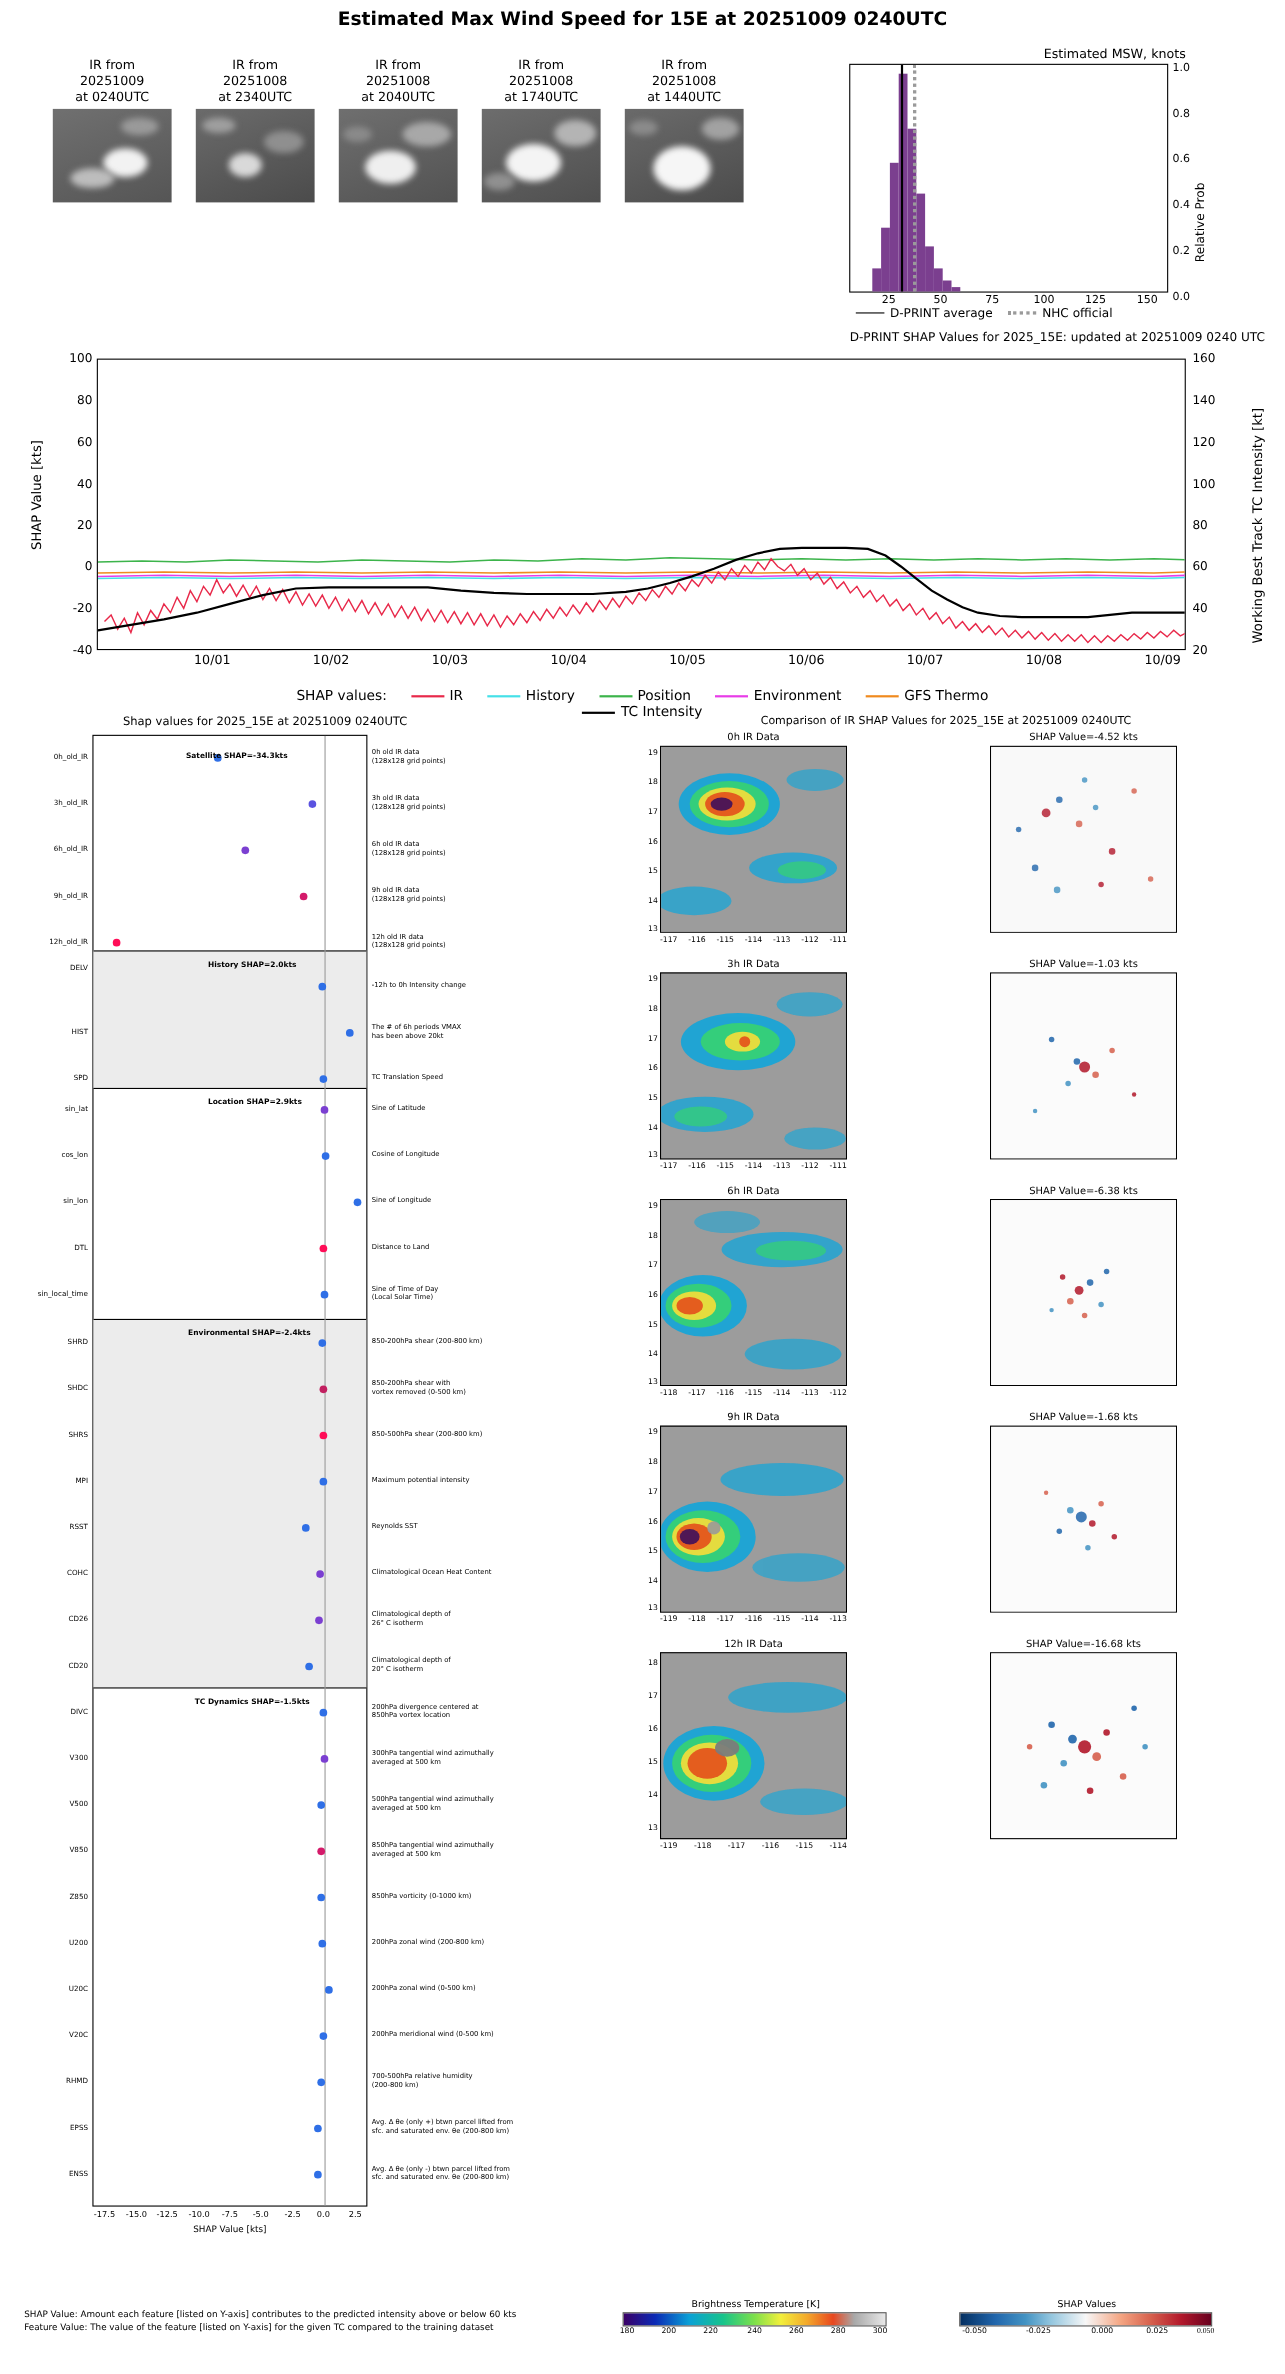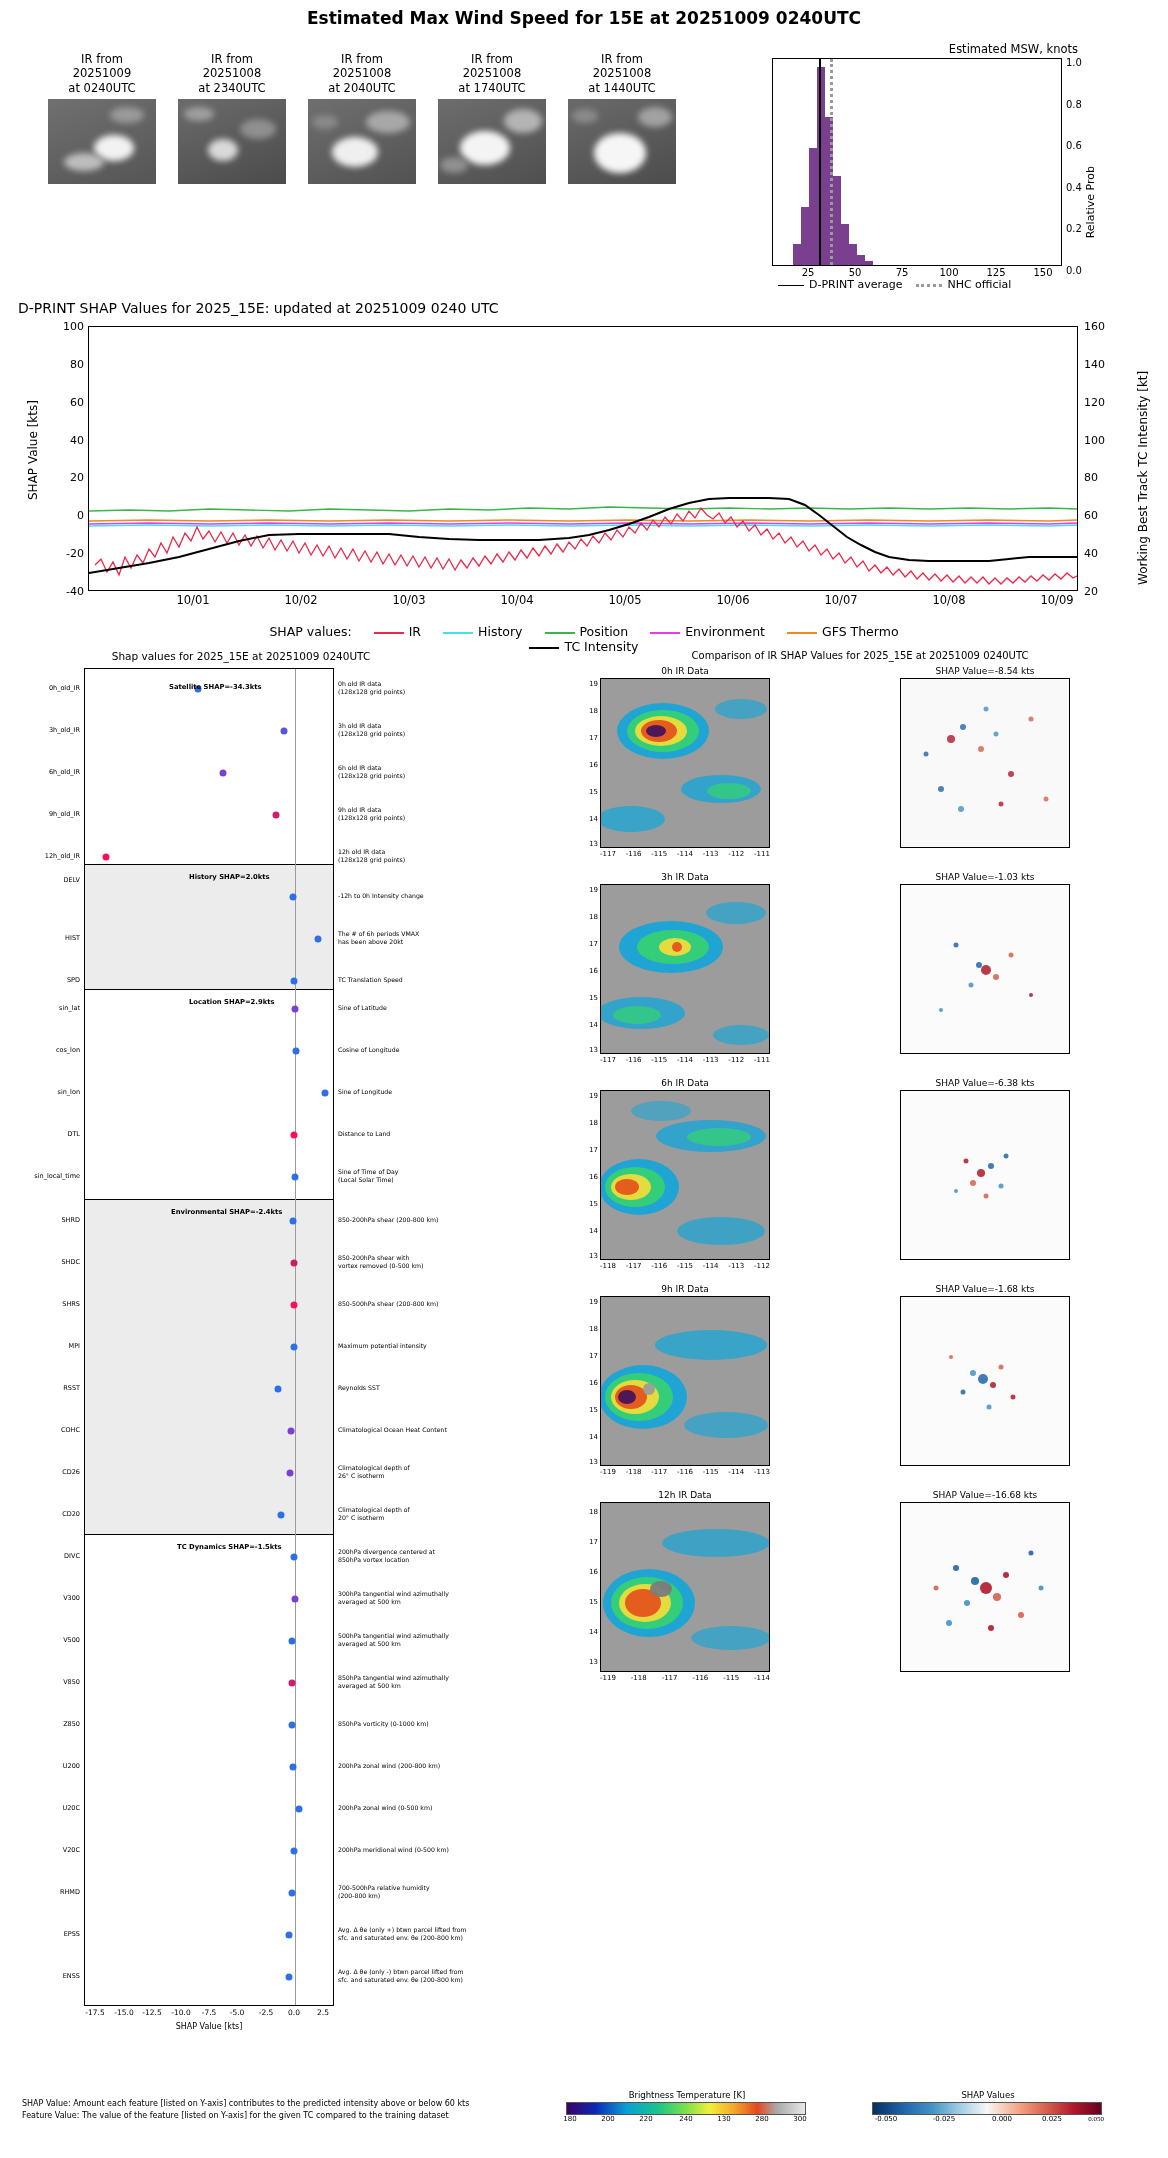--- a/index.html
+++ b/index.html
@@ -59,7 +59,7 @@
 
   
   .ts-panel { position: absolute; left: 18px; top: 300px; width: 1132px; height: 340px; }
-  .ts-title { text-align: left; font-size: 14px; margin-bottom: 6px; }
+  .ts-title { text-align: right; font-size: 11px; margin-bottom: 6px; }
   .ts-plot {
     position: absolute; left: 70px; top: 26px; width: 990px; height: 265px;
     border: 1px solid #000; background: #fff; overflow: hidden;

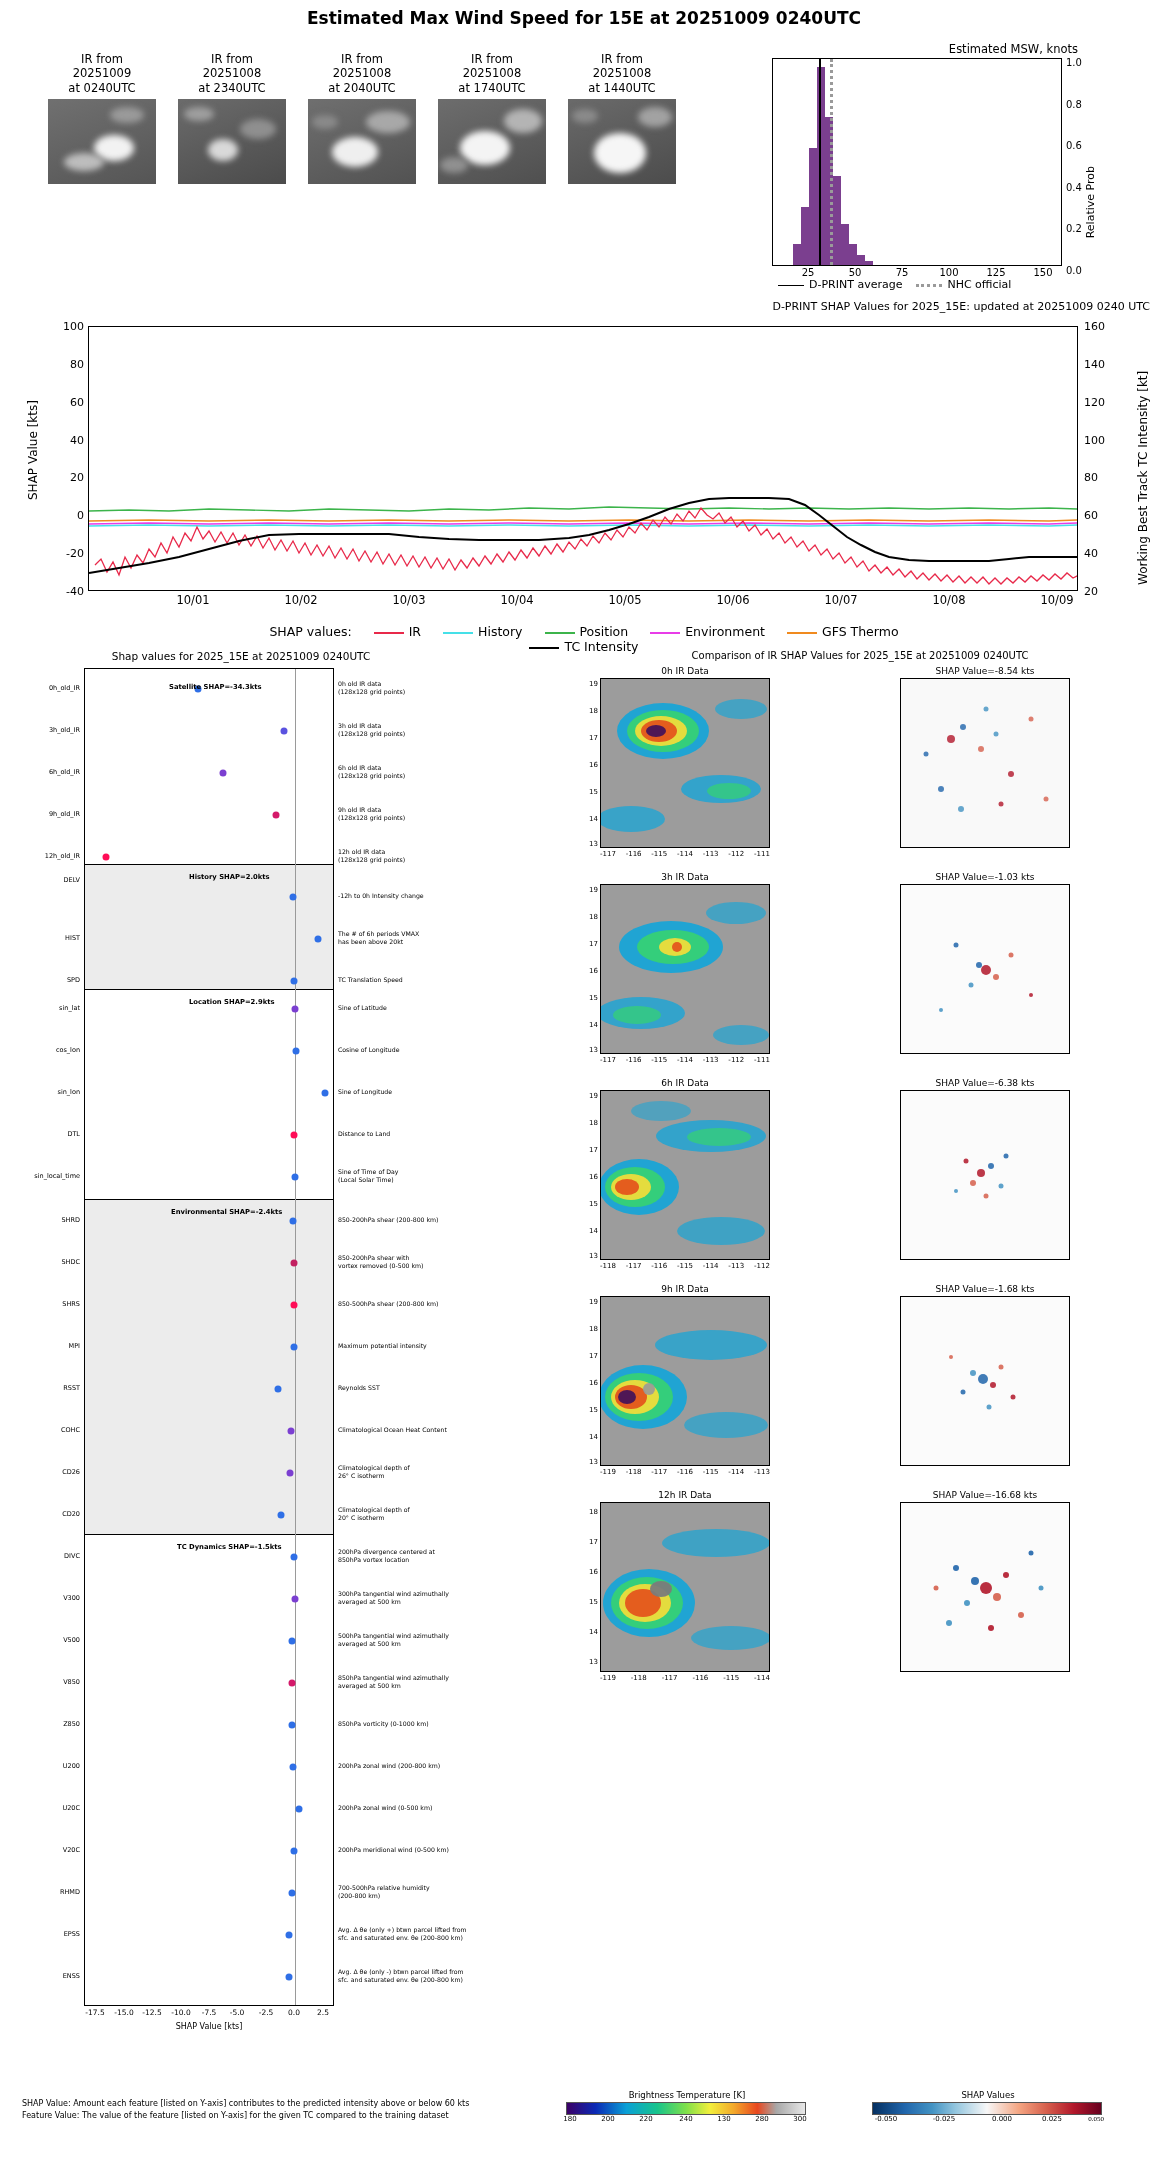--- a/index.html
+++ b/index.html
@@ -481,7 +481,7 @@
     <div class="grid-title">Comparison of IR SHAP Values for 2025_15E at 20251009 0240UTC</div>
 
     <div class="gcol-title" style="left:22px;top:16px;width:210px;">0h IR Data</div>
-    <div class="gcol-title" style="left:322px;top:16px;width:210px;">SHAP Value=-8.54 kts</div>
+    <div class="gcol-title" style="left:322px;top:16px;width:210px;">SHAP Value=-4.52 kts</div>
     <div class="gimg" style="left:42px;top:28px;width:170px;height:170px;background:linear-gradient(150deg,#9e9e9e,#8a8a8a);">
       <svg width="170" height="170" viewBox="0 0 170 170">
         <rect width="170" height="170" fill="#9c9c9c"></rect>

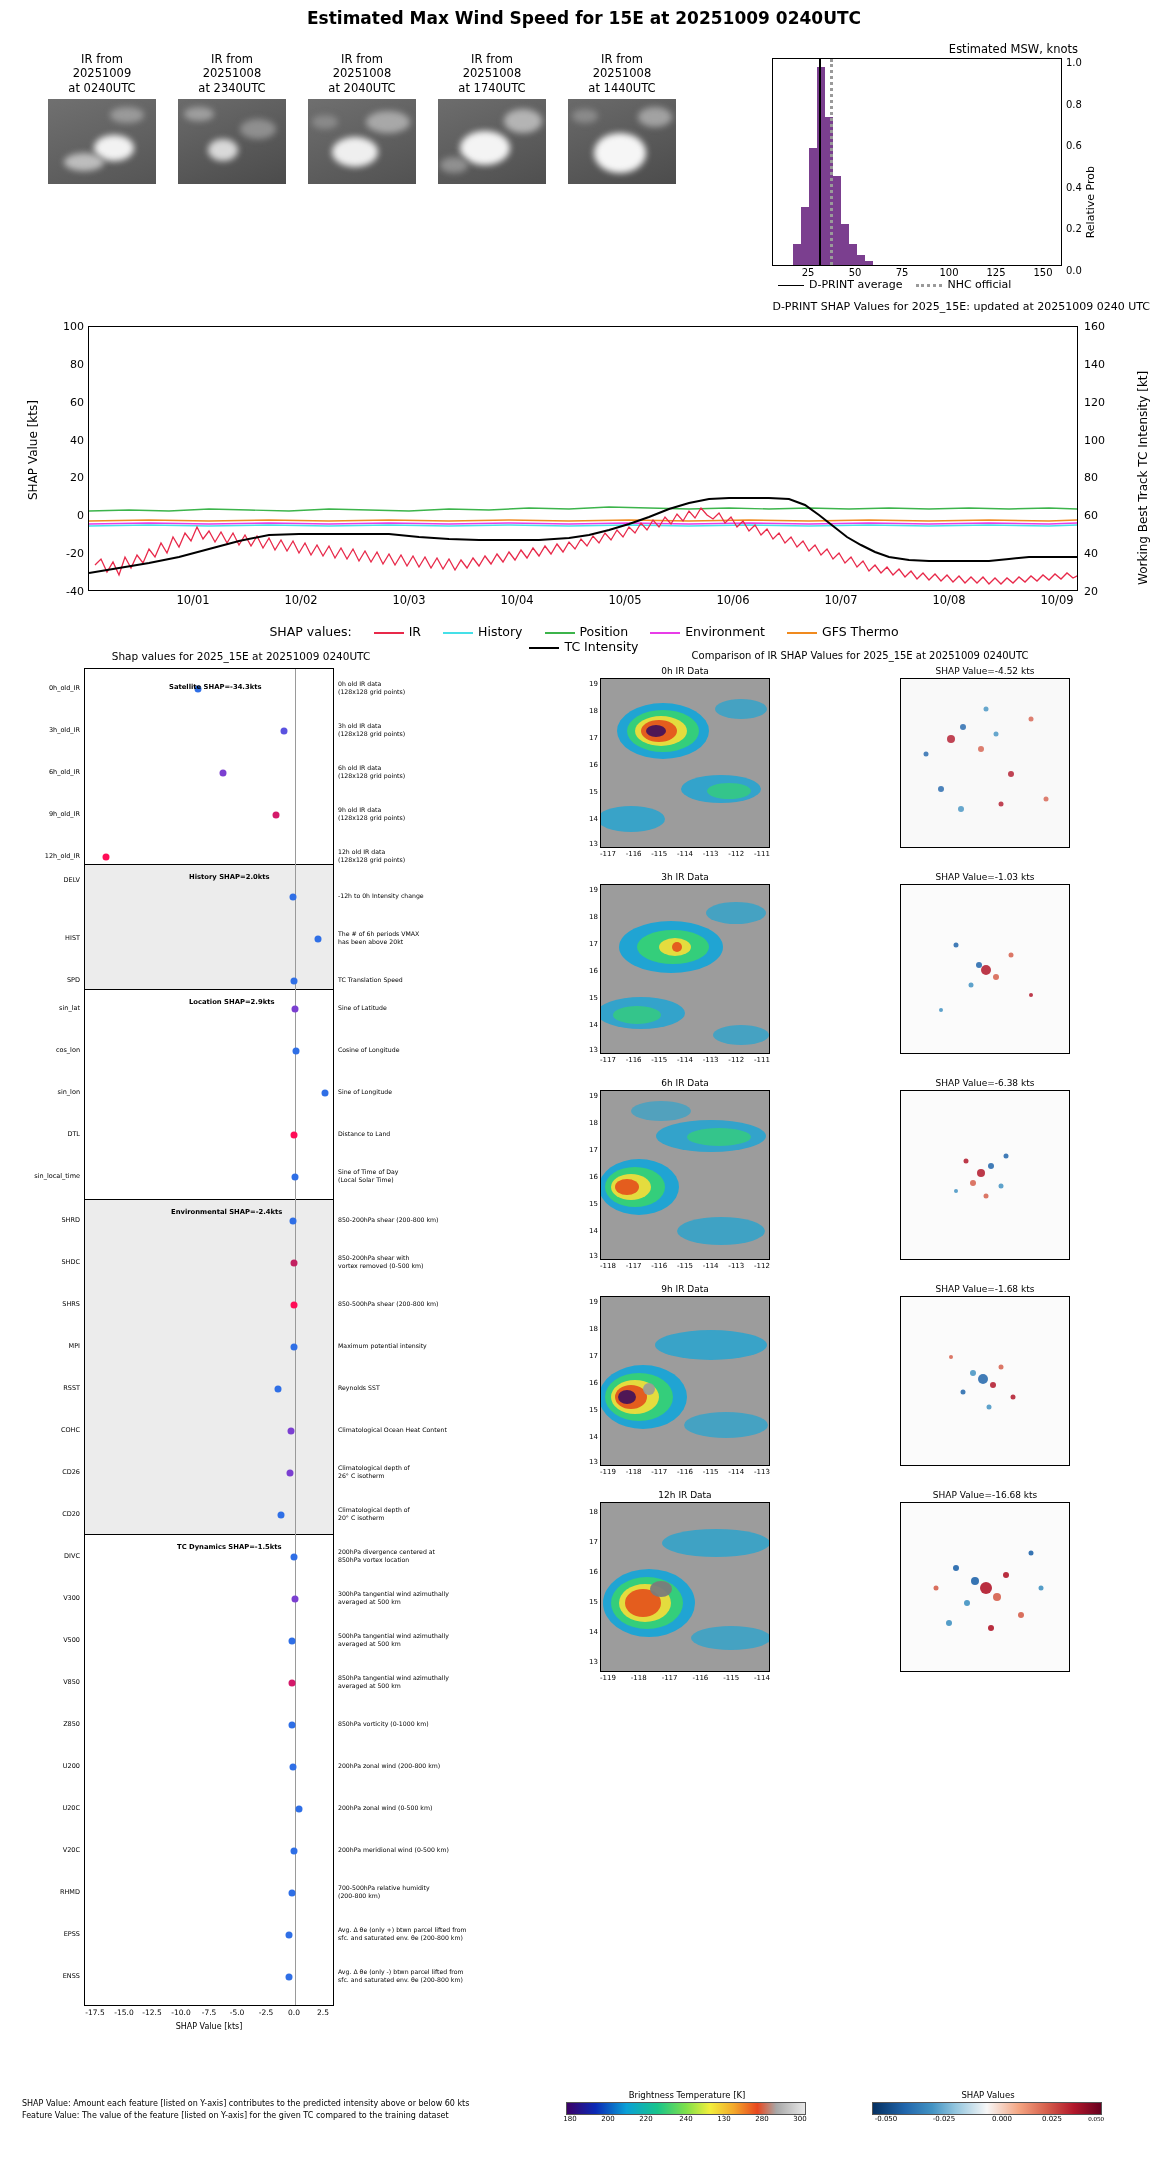--- a/index.html
+++ b/index.html
@@ -750,7 +750,7 @@
       <span style="left:42px;">200</span>
       <span style="left:80px;">220</span>
       <span style="left:120px;">240</span>
-      <span style="left:158px;">130</span>
+      <span style="left:158px;">260</span>
       <span style="left:196px;">280</span>
       <span style="left:234px;">300</span>
     </div>

